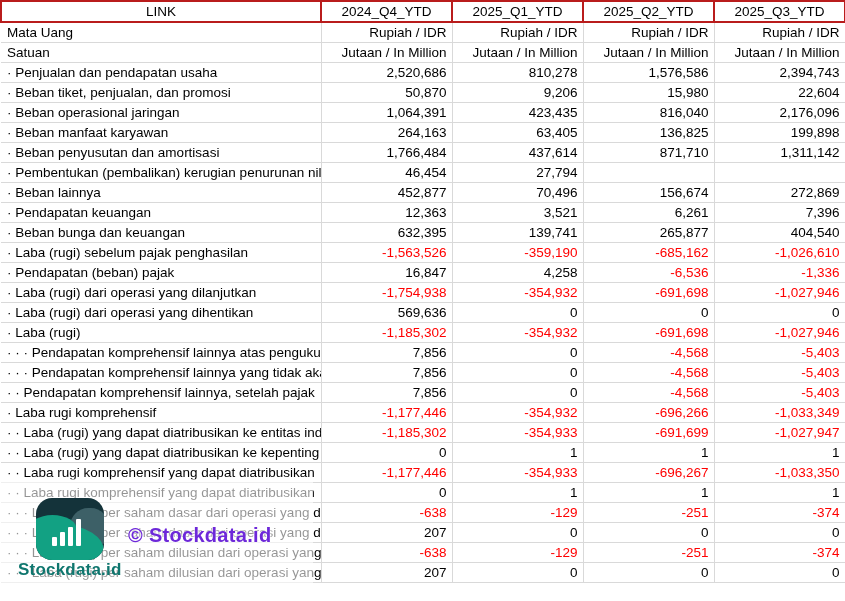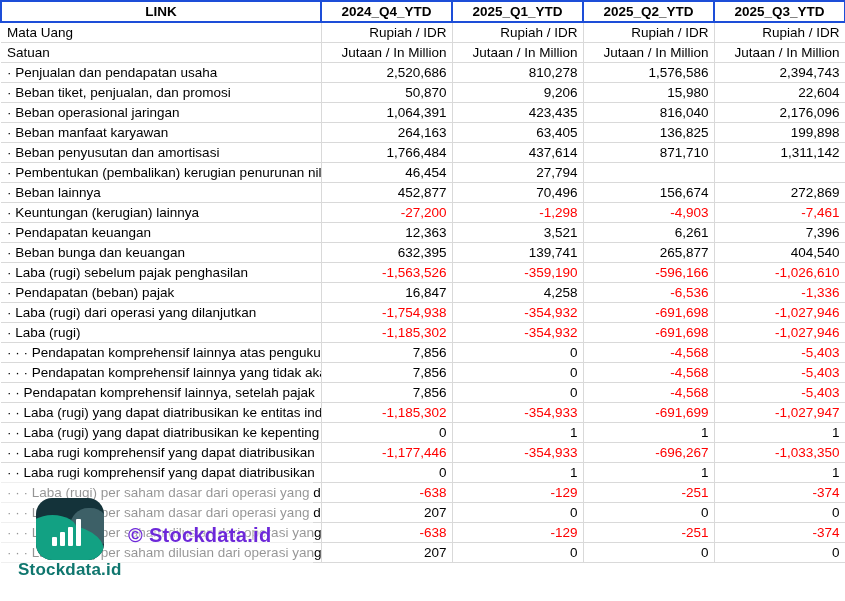--- a/index.html
+++ b/index.html
@@ -14,9 +14,9 @@
   col.c-q{width:131px;}
 
   th{
-    border:2px solid #1d4ed8;background:#fff;
+    border:2px solid #b91c1c;background:#fff;
     height:19px;line-height:19px;padding:0 4px;
-    font-size:13.5px;font-weight:700;text-align:center;
+    font-size:13.5px;font-weight:400;text-align:center;
     white-space:nowrap;overflow:hidden;
   }
   td{

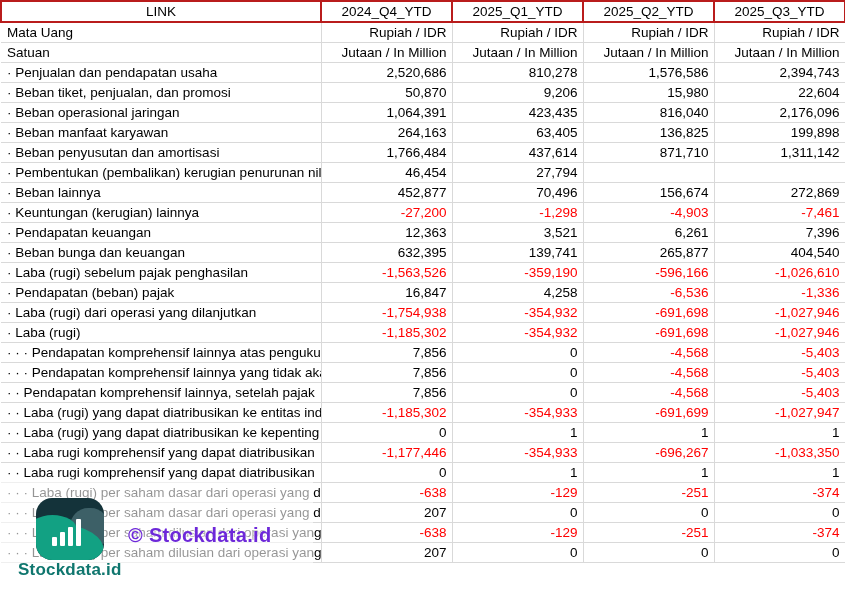--- a/index.html
+++ b/index.html
@@ -142,13 +142,6 @@
           <td class="num">70,496</td>
           <td class="num">156,674</td>
           <td class="num">272,869</td>
-        </tr>
-        <tr>
-          <td class="label">· Keuntungan (kerugian) lainnya</td>
-          <td class="num neg">-27,200</td>
-          <td class="num neg">-1,298</td>
-          <td class="num neg">-4,903</td>
-          <td class="num neg">-7,461</td>
         </tr>
         <tr>
           <td class="label">· Pendapatan keuangan</td>

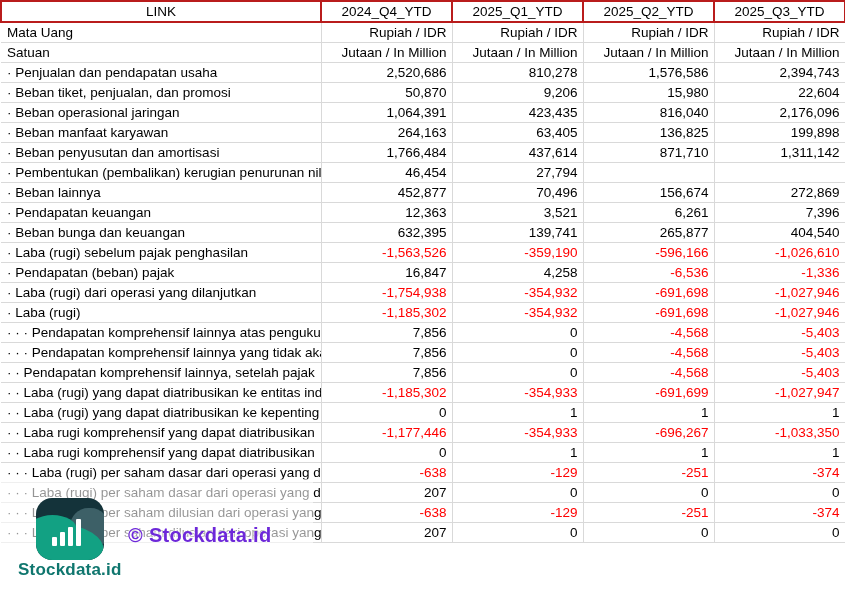--- a/index.html
+++ b/index.html
@@ -161,7 +161,7 @@
           <td class="label">· Laba (rugi) sebelum pajak penghasilan</td>
           <td class="num neg">-1,563,526</td>
           <td class="num neg">-359,190</td>
-          <td class="num neg">-596,166</td>
+          <td class="num neg">-685,162</td>
           <td class="num neg">-1,026,610</td>
         </tr>
         <tr>

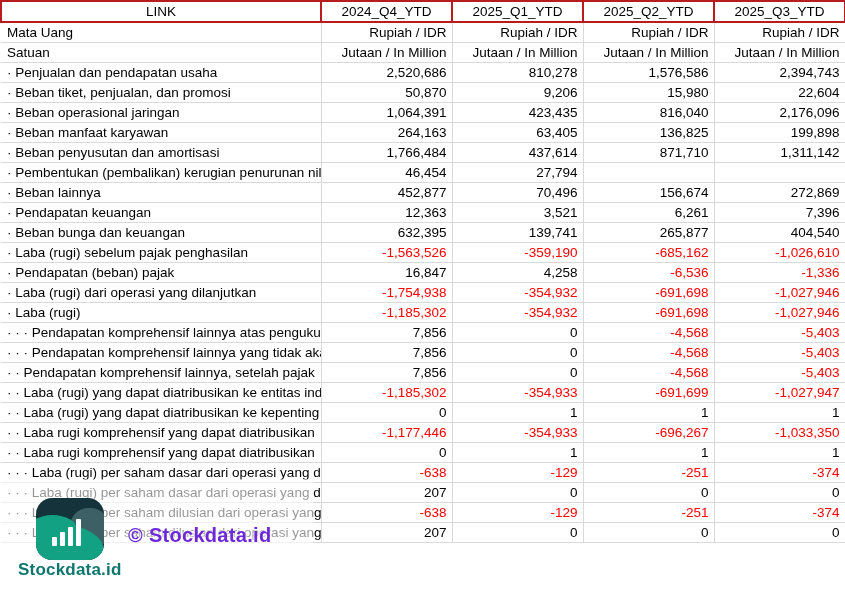--- a/index.html
+++ b/index.html
@@ -177,6 +177,13 @@
           <td class="num neg">-354,932</td>
           <td class="num neg">-691,698</td>
           <td class="num neg">-1,027,946</td>
+        </tr>
+        <tr>
+          <td class="label">· Laba (rugi) dari operasi yang dihentikan</td>
+          <td class="num">569,636</td>
+          <td class="num">0</td>
+          <td class="num">0</td>
+          <td class="num">0</td>
         </tr>
         <tr>
           <td class="label">· Laba (rugi)</td>

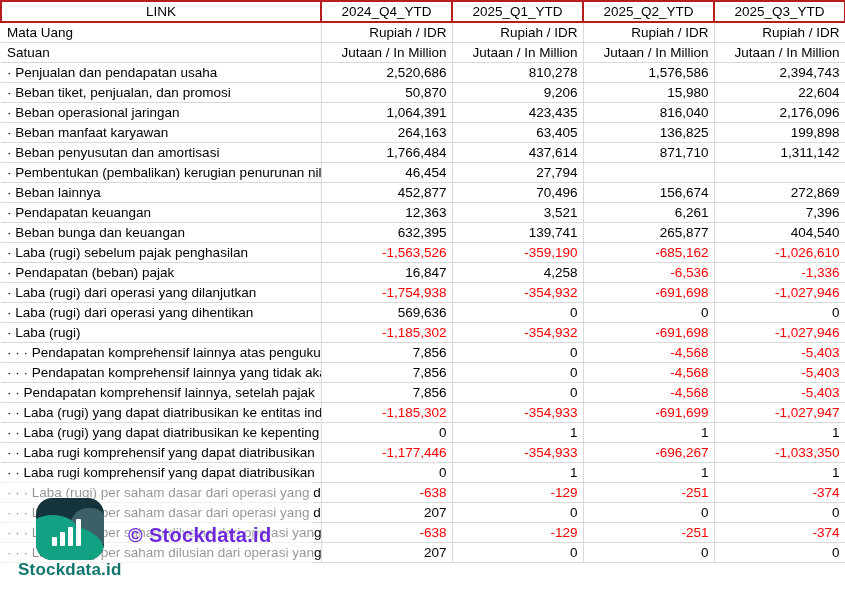--- a/index.html
+++ b/index.html
@@ -214,6 +214,13 @@
           <td class="num neg">-5,403</td>
         </tr>
         <tr>
+          <td class="label">· Laba rugi komprehensif</td>
+          <td class="num neg">-1,177,446</td>
+          <td class="num neg">-354,932</td>
+          <td class="num neg">-696,266</td>
+          <td class="num neg">-1,033,349</td>
+        </tr>
+        <tr>
           <td class="label">· · Laba (rugi) yang dapat diatribusikan ke entitas ind</td>
           <td class="num neg">-1,185,302</td>
           <td class="num neg">-354,933</td>

